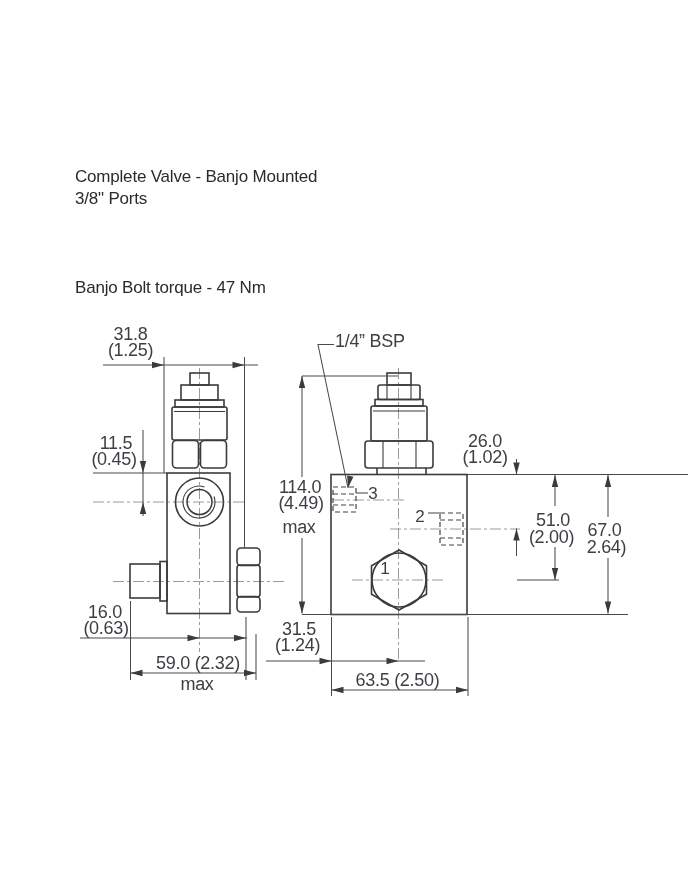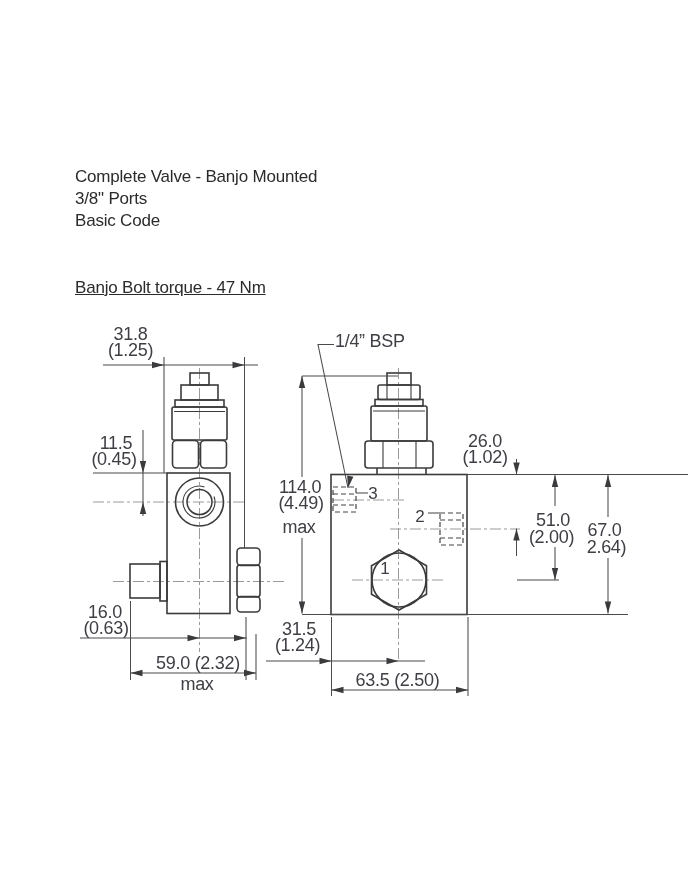--- a/index.html
+++ b/index.html
@@ -23,7 +23,7 @@
 
 <div class="stage">
 
-  <div class="hdr"><div>Complete Valve - Banjo Mounted</div><div>3/8" Ports</div><div>Basic Code</div></div>
+  <div class="hdr"><div>Complete Valve - Banjo Mounted</div><div>3/8" Ports</div></div>
   <div class="hdr2">Banjo Bolt torque - 47 Nm</div>
 
   <svg width="700" height="869" viewBox="0 0 700 869">

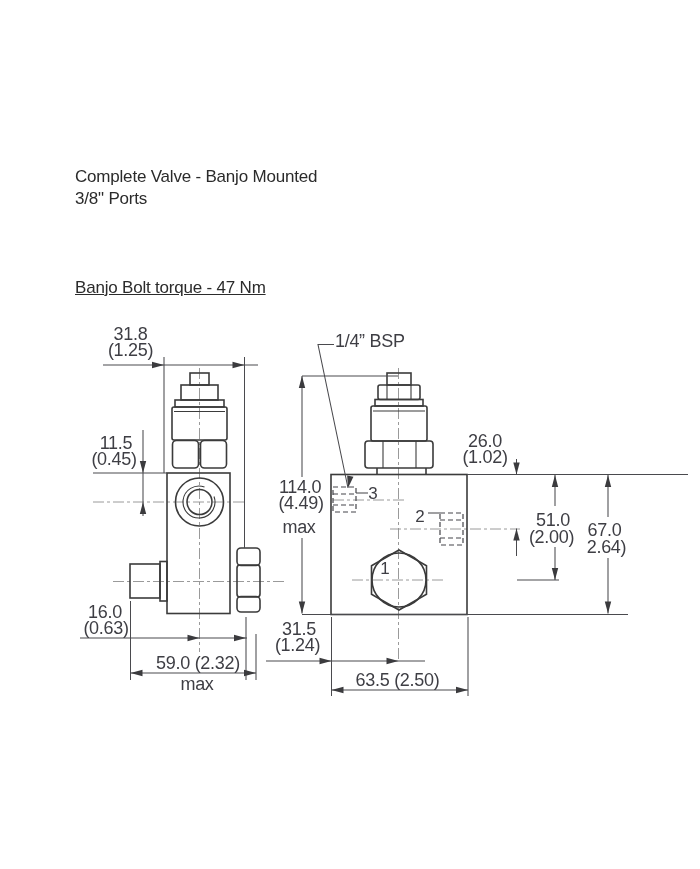--- a/index.html
+++ b/index.html
@@ -6,7 +6,7 @@
   body{width:700px;height:869px;position:relative;font-family:"Liberation Sans",sans-serif;}
   .stage{position:absolute;inset:0;width:564px;height:869px;}
   .hdr{position:absolute;left:75px;top:166px;color:#2b2b2b;font-size:17px;line-height:22px;letter-spacing:-0.2px;white-space:pre;}
-  .hdr2{position:absolute;left:75px;top:277px;color:#2b2b2b;font-size:17px;line-height:22px;letter-spacing:-0.2px;text-decoration:underline;}
+  .hdr2{position:absolute;left:75px;top:277px;color:#2b2b2b;font-size:17px;line-height:22px;letter-spacing:-0.2px;}
   svg{position:absolute;left:0;top:0;}
   .ol{fill:none;stroke:#3b3b3b;stroke-width:1.6;}
   .ol2{fill:none;stroke:#3b3b3b;stroke-width:1.1;}

